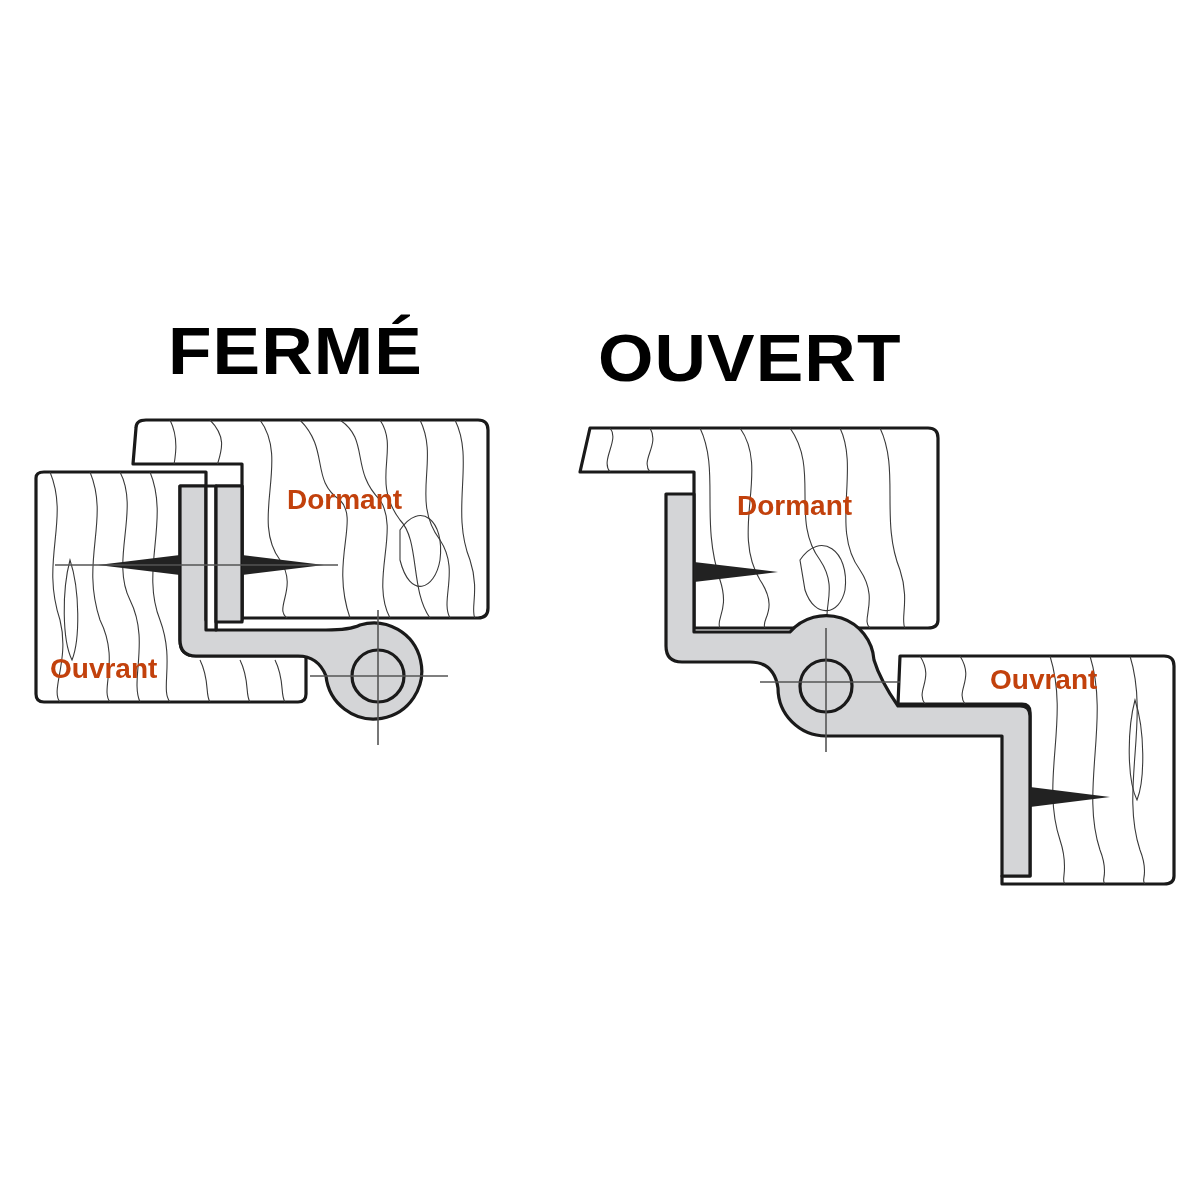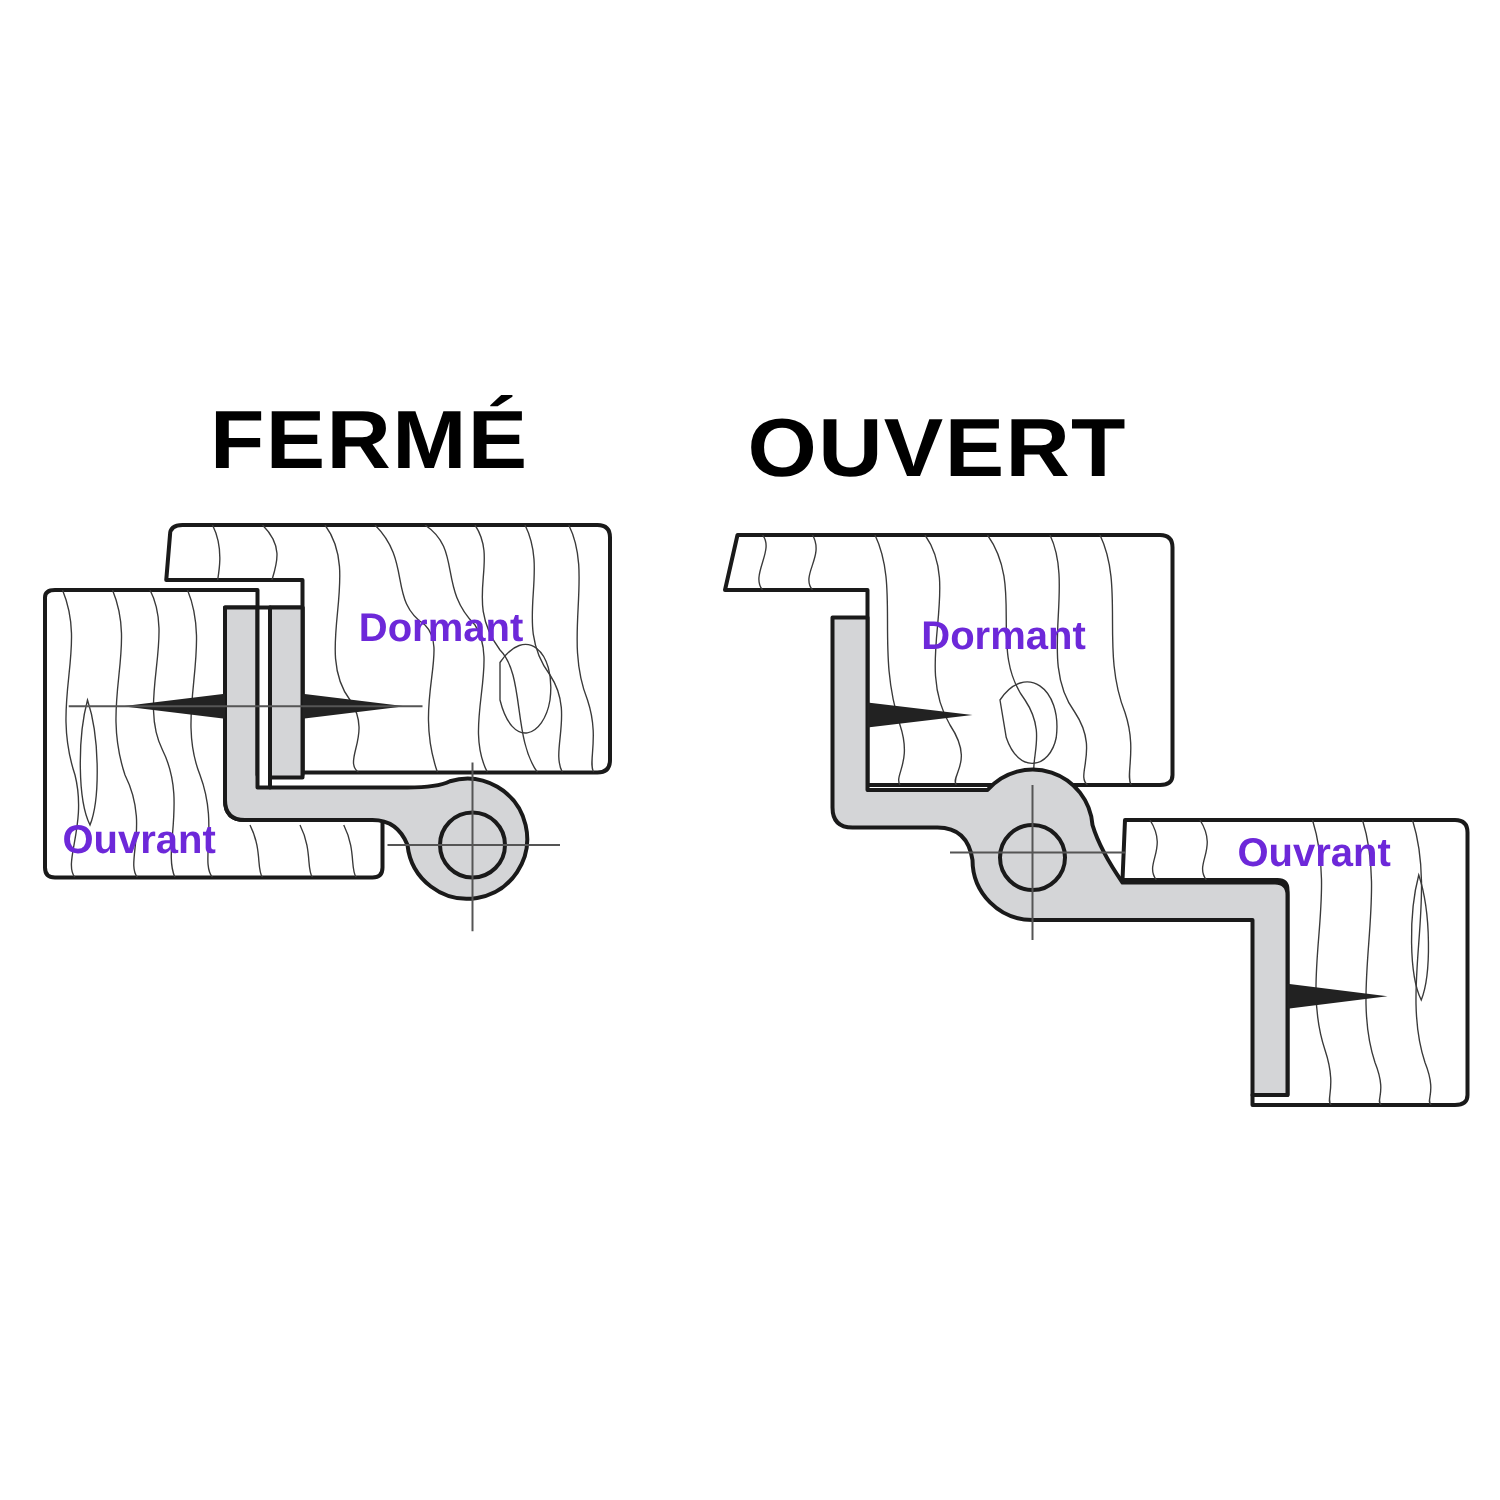--- a/index.html
+++ b/index.html
@@ -5,7 +5,7 @@
   html, body { margin:0; padding:0; background:#ffffff; }
   body { width:1200px; height:1200px; position:relative; overflow:hidden; font-family:"Liberation Sans", sans-serif; }
   .title { position:absolute; font-weight:bold; font-size:66px; color:#000; letter-spacing:1px; line-height:1; transform:scaleX(1.08); transform-origin:left top; }
-  .lbl { position:absolute; font-weight:bold; font-size:32px; color:#6d28d9; line-height:1; background:rgba(255,255,255,0.0); }
+  .lbl { position:absolute; font-weight:bold; font-size:28px; color:#c2410c; line-height:1; background:rgba(255,255,255,0.0); }
   svg { position:absolute; left:0; top:0; }
   .wood { fill:#ffffff; stroke:#1a1a1a; stroke-width:3.2; stroke-linejoin:round; }
   .grain { fill:none; stroke:#3a3a3a; stroke-width:1.1; }

